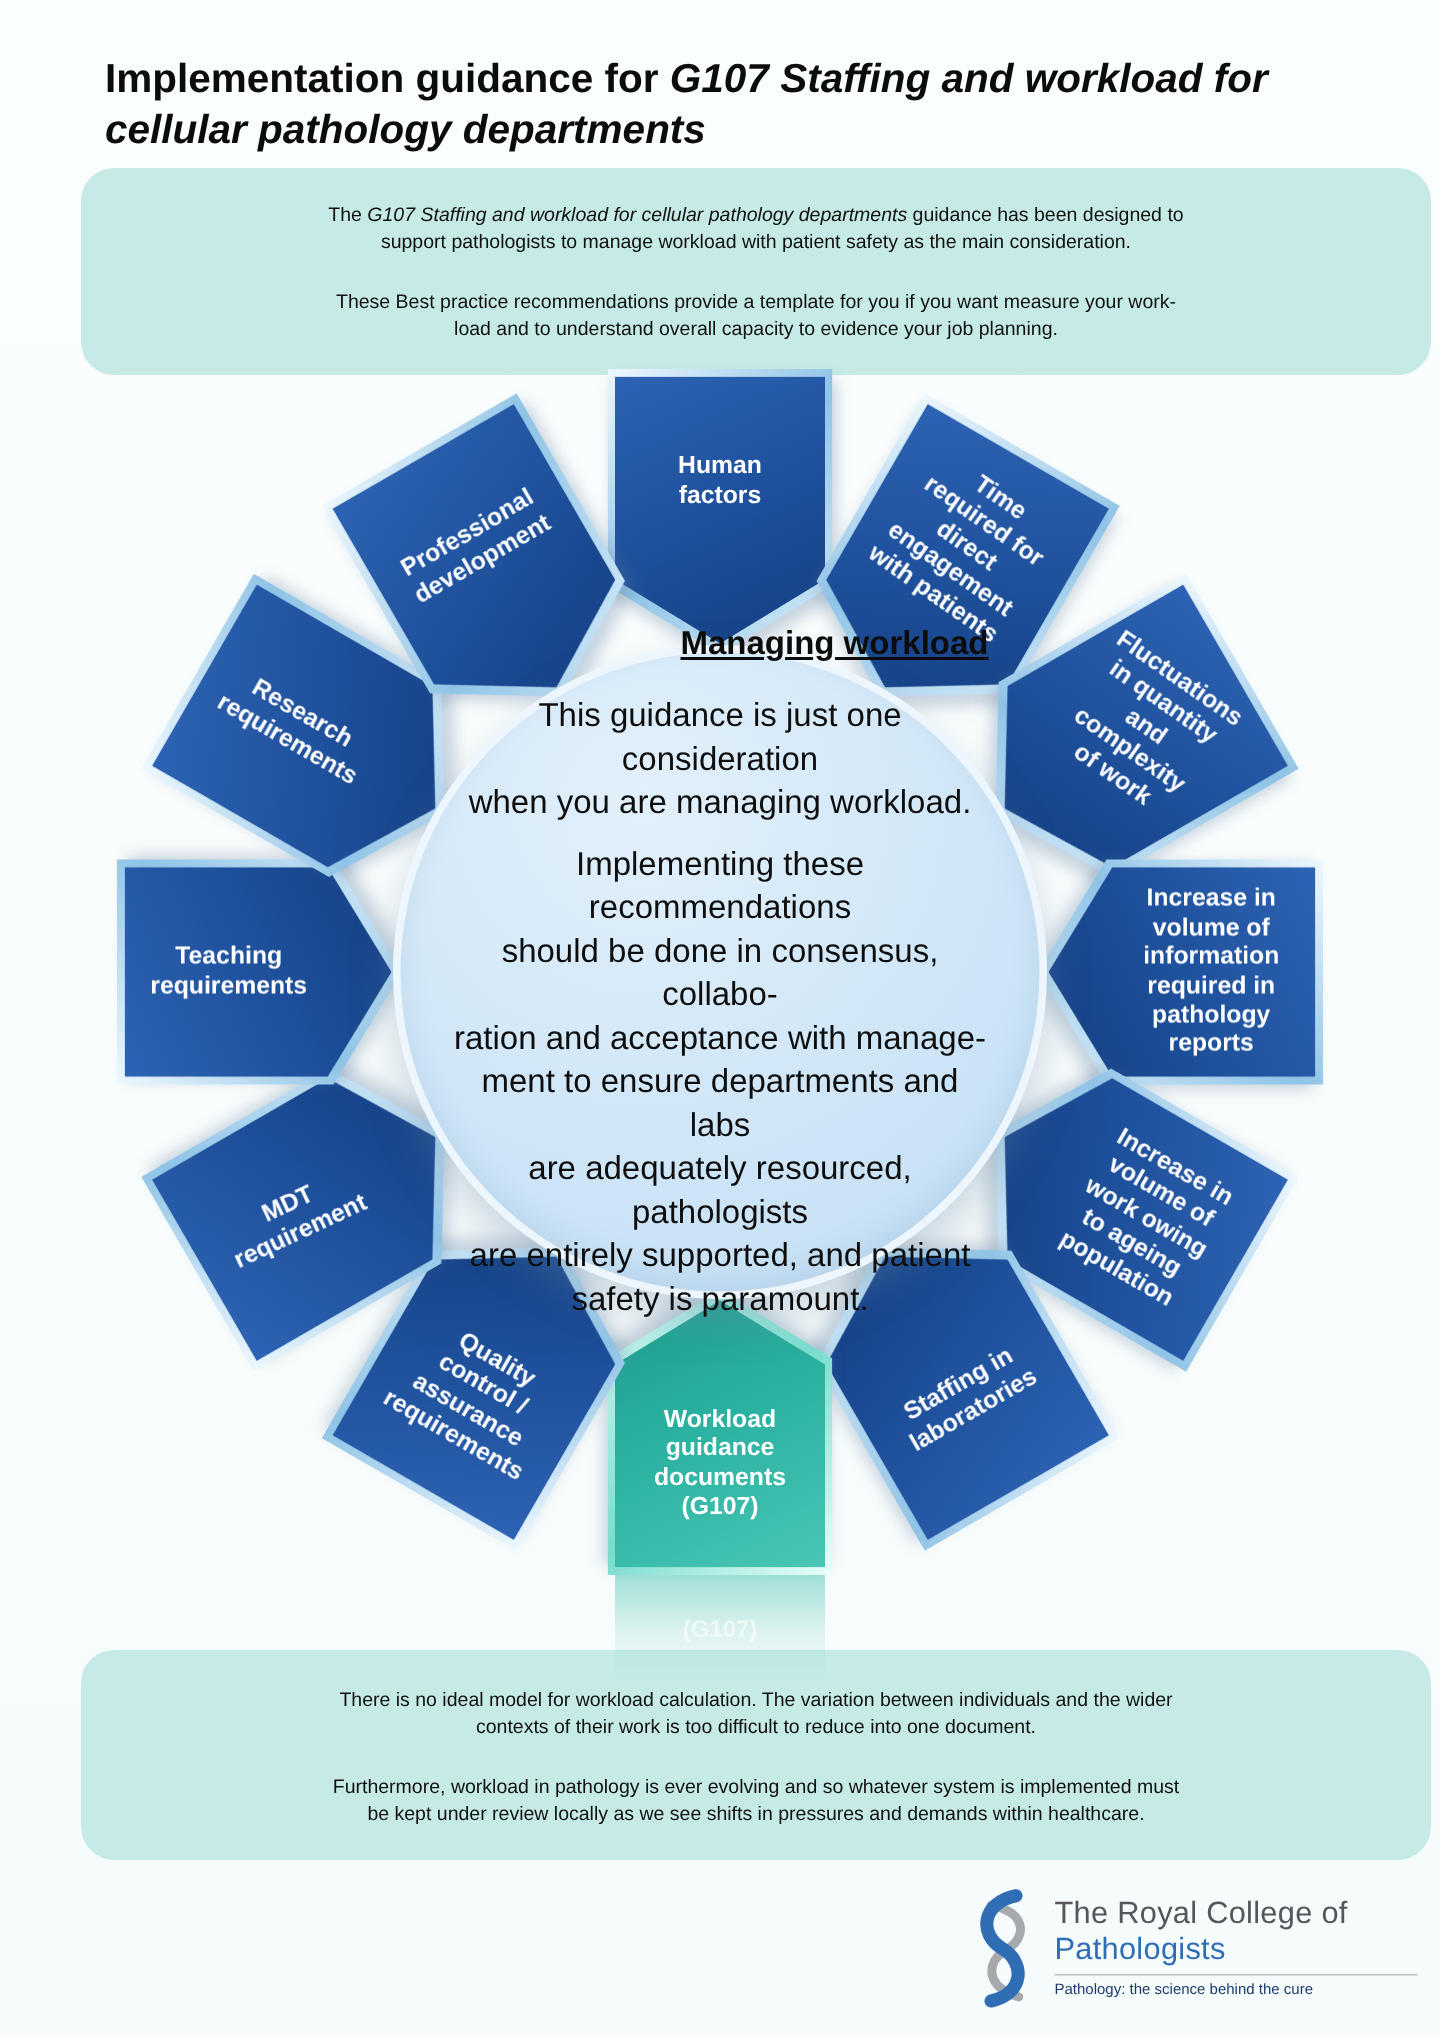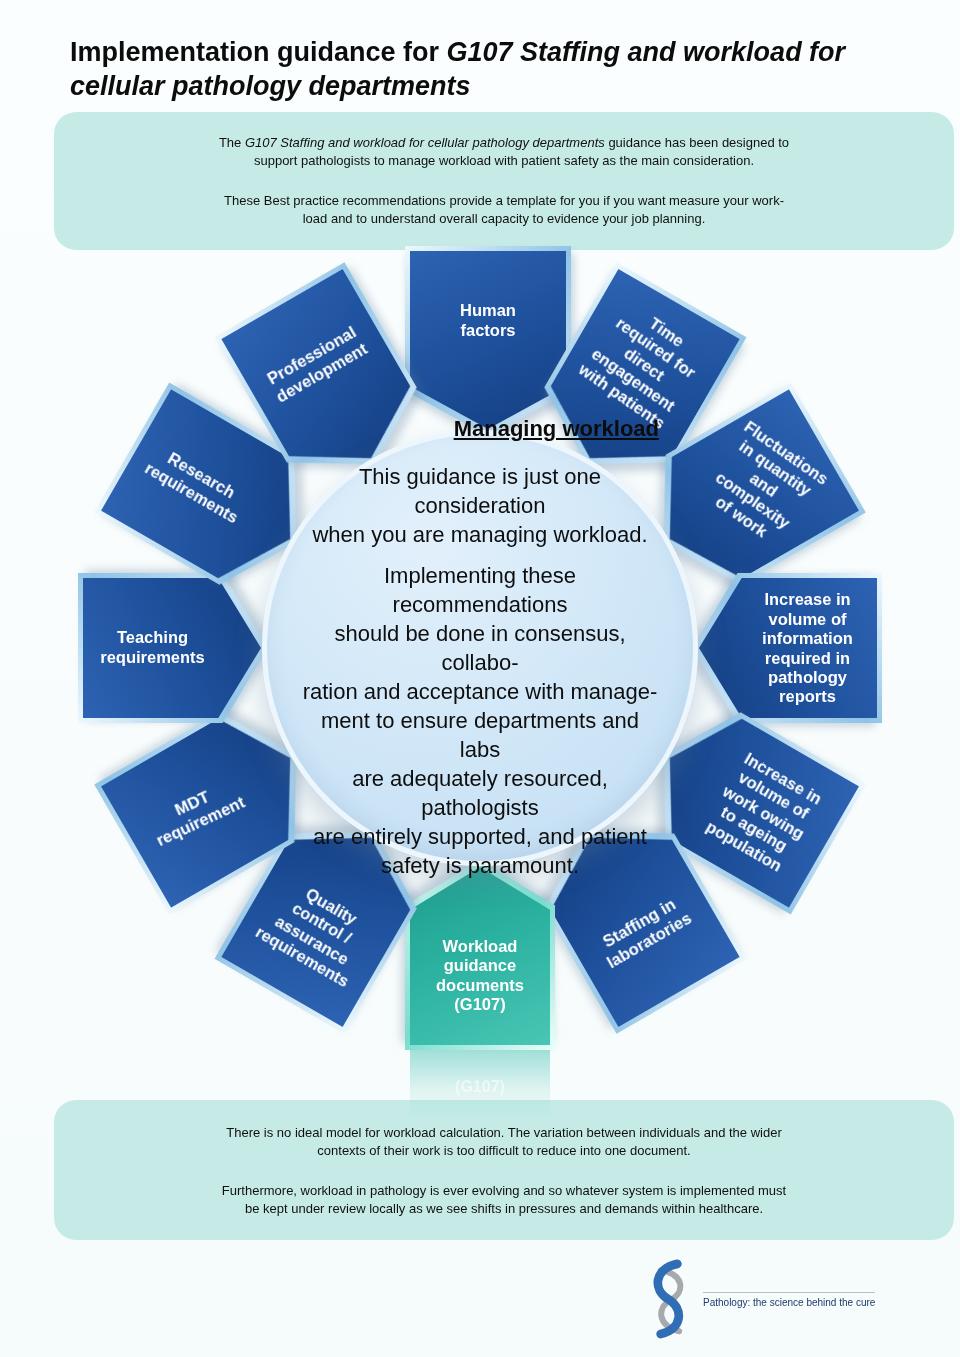--- a/index.html
+++ b/index.html
@@ -89,7 +89,7 @@
 
   <div class="diagram">
     <div>
-        <div class="badge" style="left: 405px; top: -12px; padding-left: 16px; --rot: 0deg; --trot: 0deg;">
+        <div class="badge" style="left: 405px; top: -12px; --rot: 0deg; --trot: 0deg;">
     <div class="outer"></div>
     <div class="inner"></div>
     <div class="label">Human

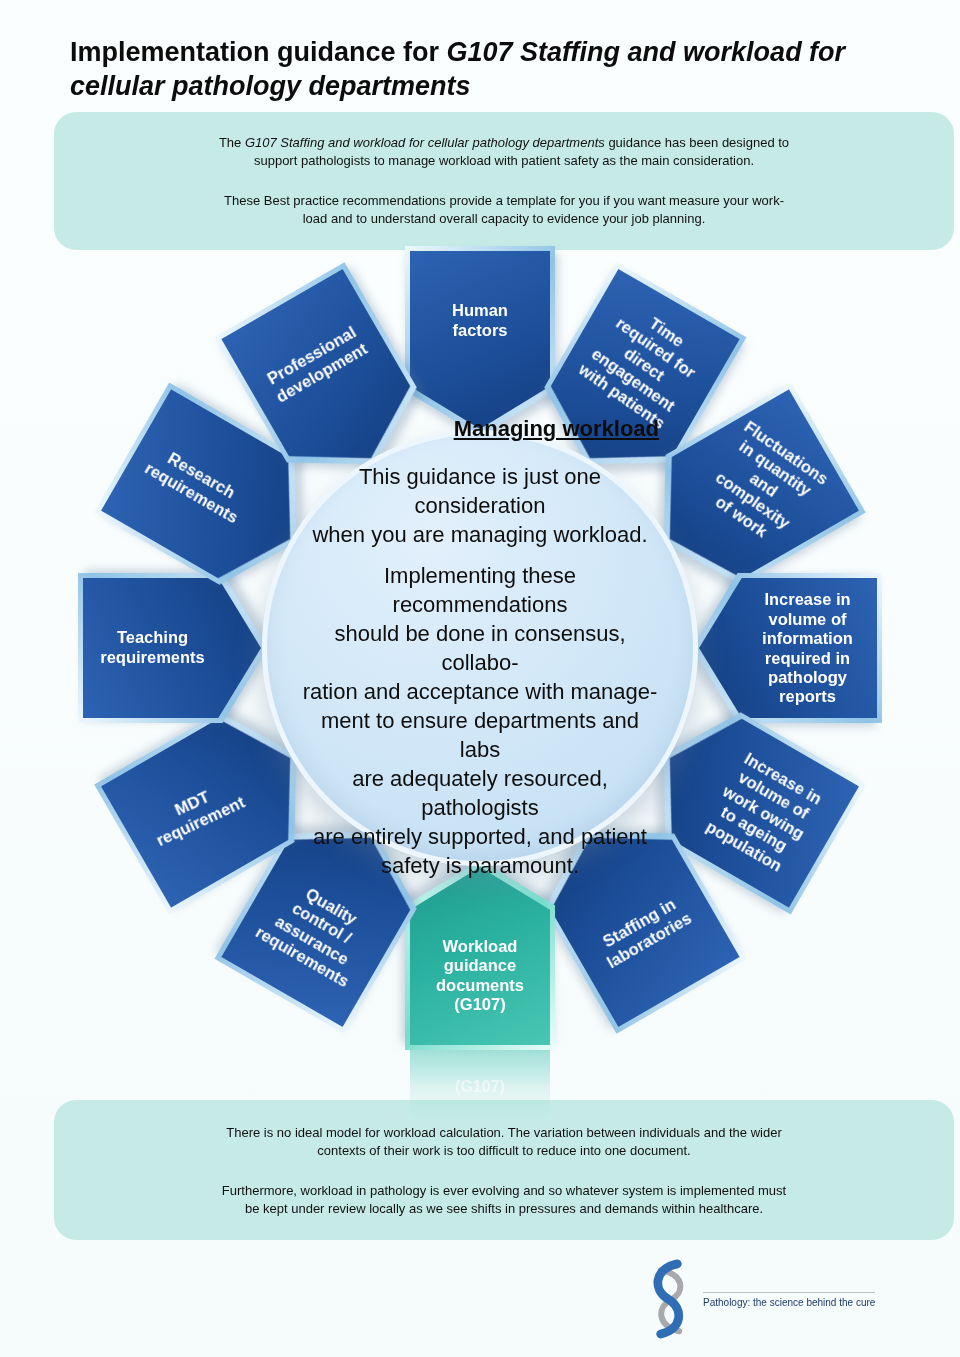--- a/index.html
+++ b/index.html
@@ -211,6 +211,7 @@
       <path d="M 35 6 C 10 11 8 34 25 44 C 42 54 41 77 17 82" fill="none" stroke="#2f6eb5" stroke-width="9.5" stroke-linecap="round"></path>
     </svg>
     <div class="logo-text">
+      <div class="logo-title"><span>The Royal College of </span><span class="hl">Pathologists</span></div>
       <div class="logo-rule"></div>
       <div class="logo-tagline">Pathology: the science behind the cure</div>
     </div>

